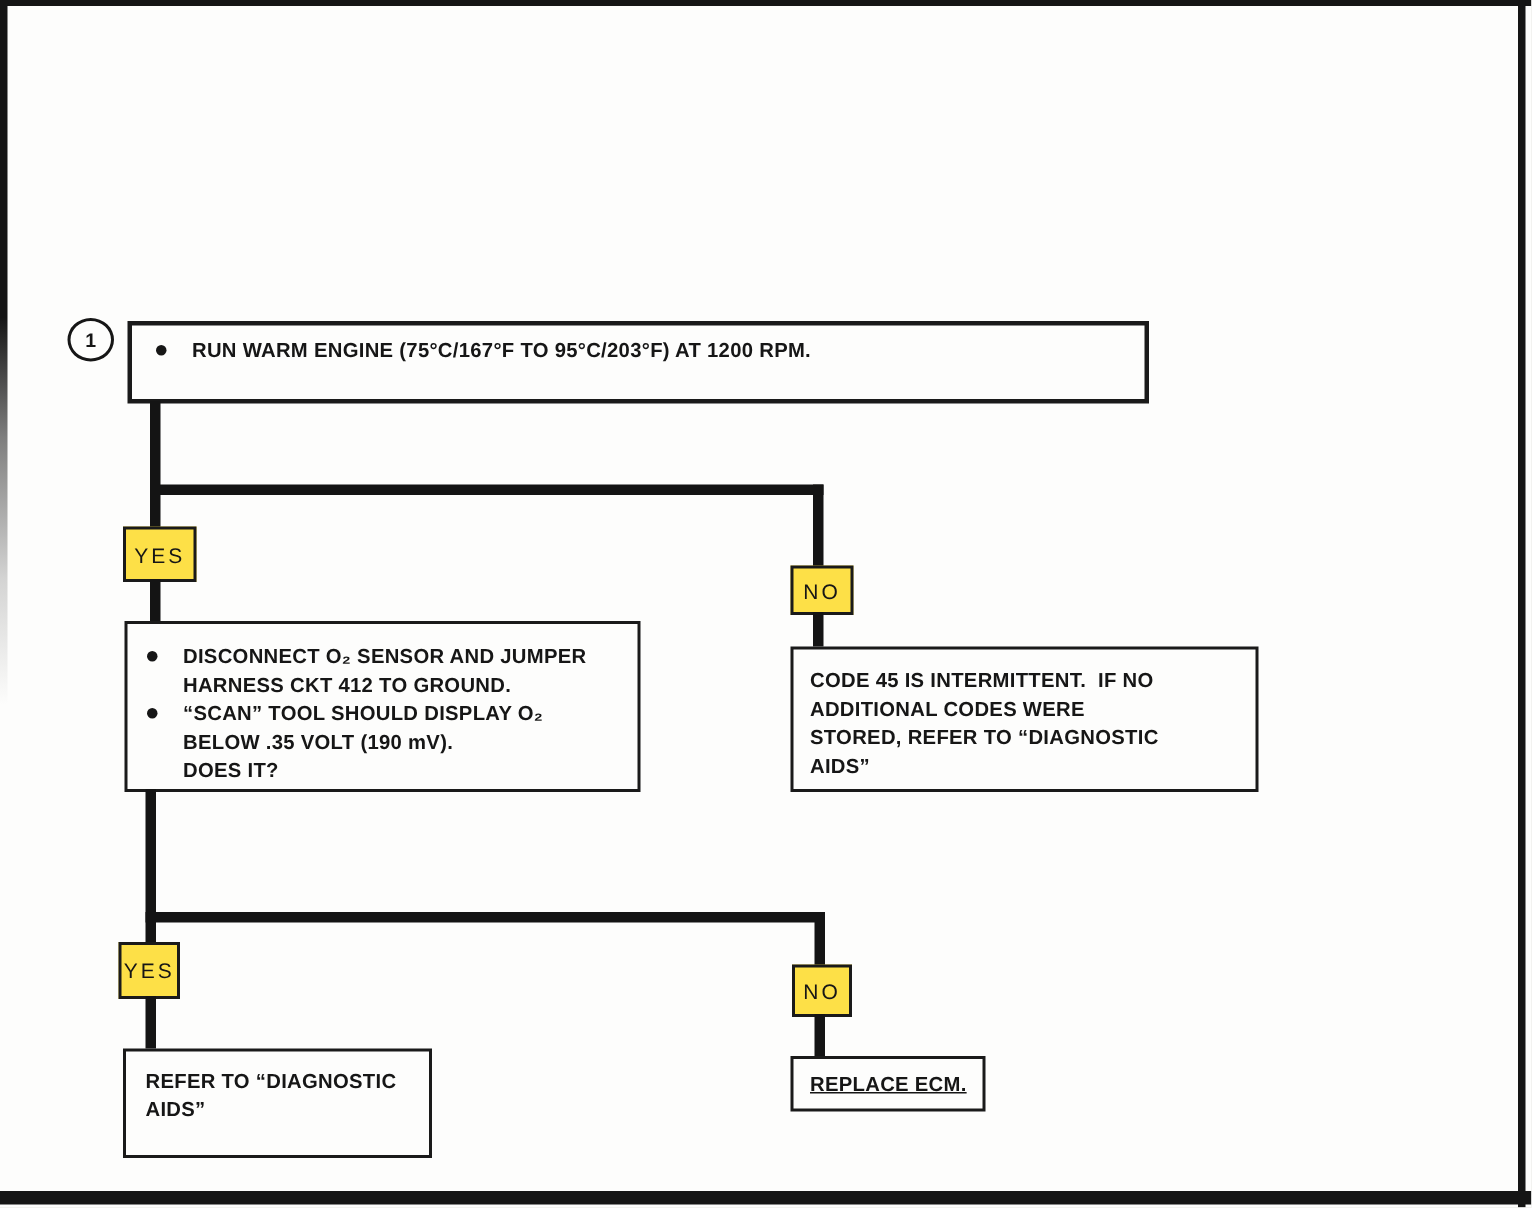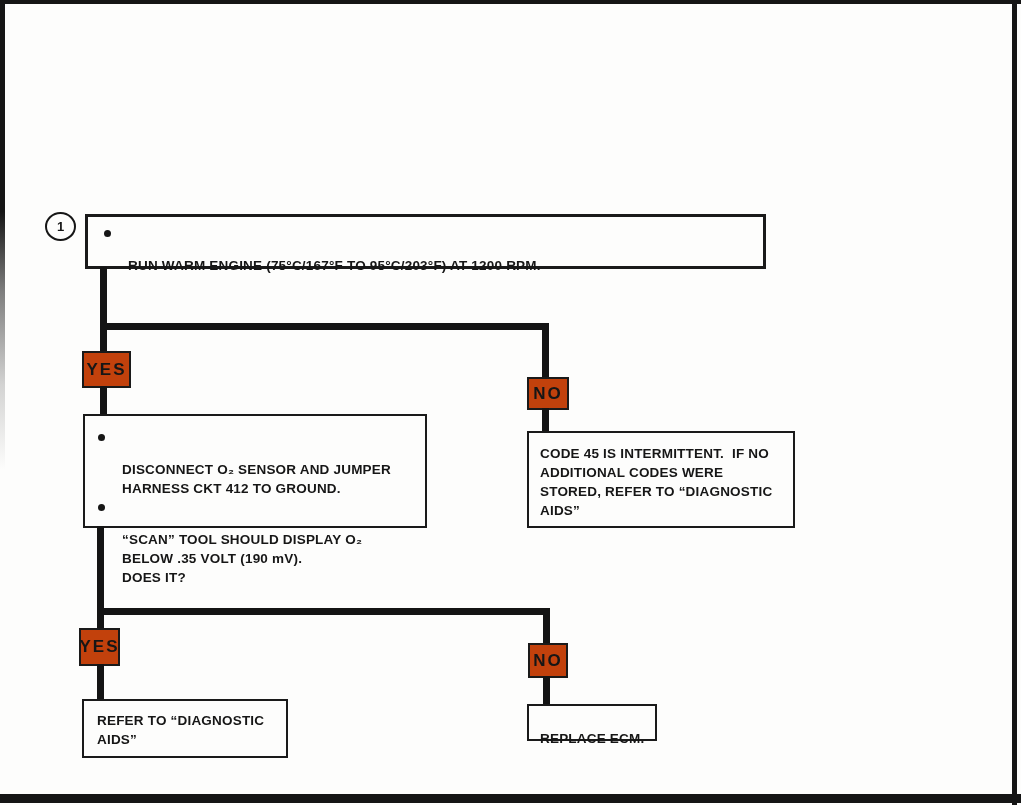--- a/index.html
+++ b/index.html
@@ -54,7 +54,6 @@
     white-space: pre-wrap;
     font-weight: bold; font-size: 13.5px; line-height: 19px;
     letter-spacing: 0.2px;
-    margin-top: 32px;
   }
   .brow { display: flex; align-items: flex-start; }
   .bdot {

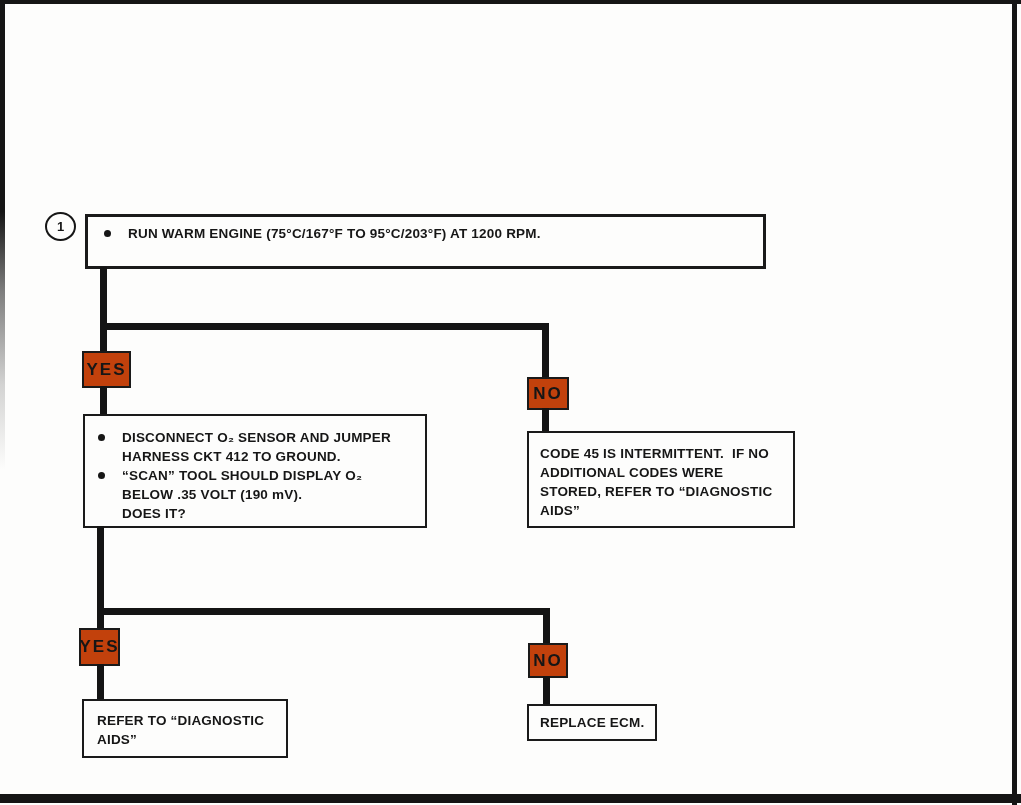--- a/index.html
+++ b/index.html
@@ -72,9 +72,9 @@
 
   
   .label-box {
-    position: absolute; background: #c2410c; border: 2.5px solid #1a1a1a;
+    position: absolute; background: #fde047; border: 2.5px solid #1a1a1a;
     display: flex; align-items: center; justify-content: center;
-    font-size: 17px; font-weight: bold; letter-spacing: 2px;
+    font-size: 14px; font-weight: normal; letter-spacing: 2px;
   }
   .yes1 { left: 82px;  top: 351px; width: 49px; height: 37px; }
   .no1  { left: 527px; top: 377px; width: 42px; height: 33px; }

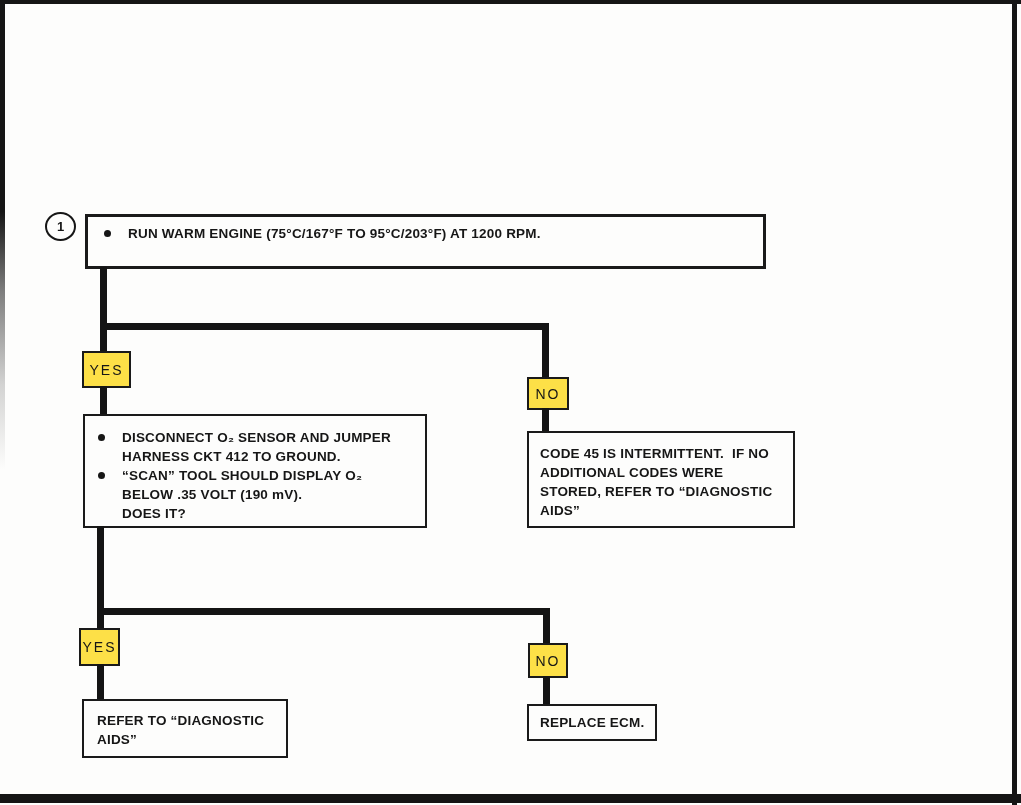--- a/index.html
+++ b/index.html
@@ -66,7 +66,7 @@
   .boxA .bdot { margin-top: 7px; }
 
   .boxB { left: 83px; top: 414px; width: 344px; height: 114px; padding: 12px 6px 0 8px; }
-  .boxC { left: 527px; top: 431px; width: 268px; height: 97px; padding: 11px 8px 0 11px; }
+  .boxC { left: 527px; top: 431px; width: 312px; height: 97px; padding: 11px 8px 0 11px; }
   .boxRefer { left: 82px; top: 699px; width: 206px; height: 59px; padding: 10px 8px 0 13px; }
   .boxReplace { left: 527px; top: 704px; width: 130px; height: 37px; display: flex; align-items: center; padding-left: 11px; }
 

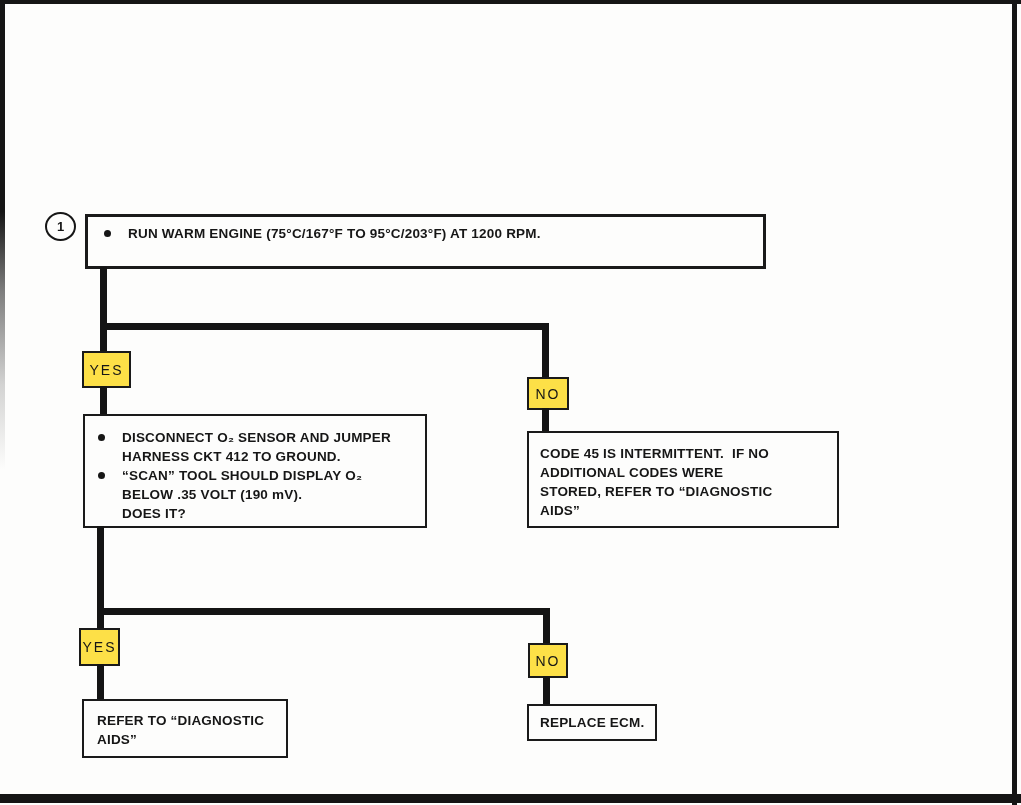--- a/index.html
+++ b/index.html
@@ -67,7 +67,7 @@
 
   .boxB { left: 83px; top: 414px; width: 344px; height: 114px; padding: 12px 6px 0 8px; }
   .boxC { left: 527px; top: 431px; width: 312px; height: 97px; padding: 11px 8px 0 11px; }
-  .boxRefer { left: 82px; top: 699px; width: 206px; height: 59px; padding: 10px 8px 0 13px; }
+  .boxRefer { left: 82px; top: 699px; width: 206px; height: 73px; padding: 10px 8px 0 13px; }
   .boxReplace { left: 527px; top: 704px; width: 130px; height: 37px; display: flex; align-items: center; padding-left: 11px; }
 
   

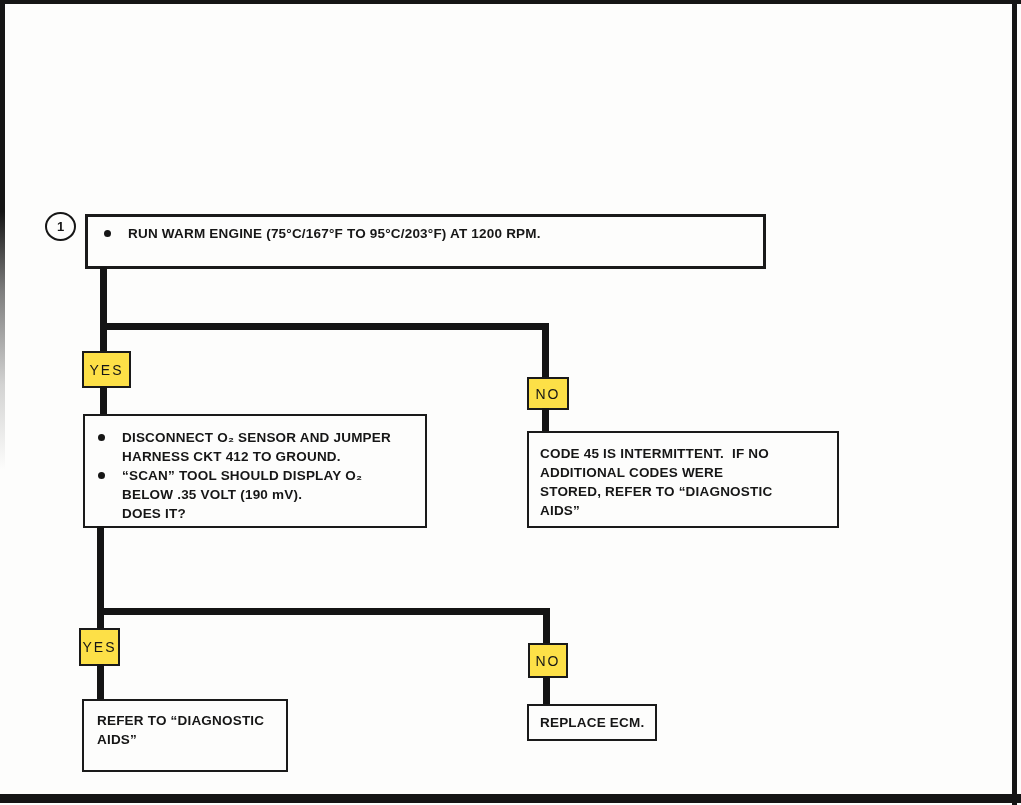--- a/index.html
+++ b/index.html
@@ -68,7 +68,7 @@
   .boxB { left: 83px; top: 414px; width: 344px; height: 114px; padding: 12px 6px 0 8px; }
   .boxC { left: 527px; top: 431px; width: 312px; height: 97px; padding: 11px 8px 0 11px; }
   .boxRefer { left: 82px; top: 699px; width: 206px; height: 73px; padding: 10px 8px 0 13px; }
-  .boxReplace { left: 527px; top: 704px; width: 130px; height: 37px; display: flex; align-items: center; padding-left: 11px; }
+  .boxReplace { left: 527px; top: 704px; width: 130px; height: 37px; display: flex; align-items: center; padding-left: 11px; text-decoration: underline; }
 
   
   .label-box {

